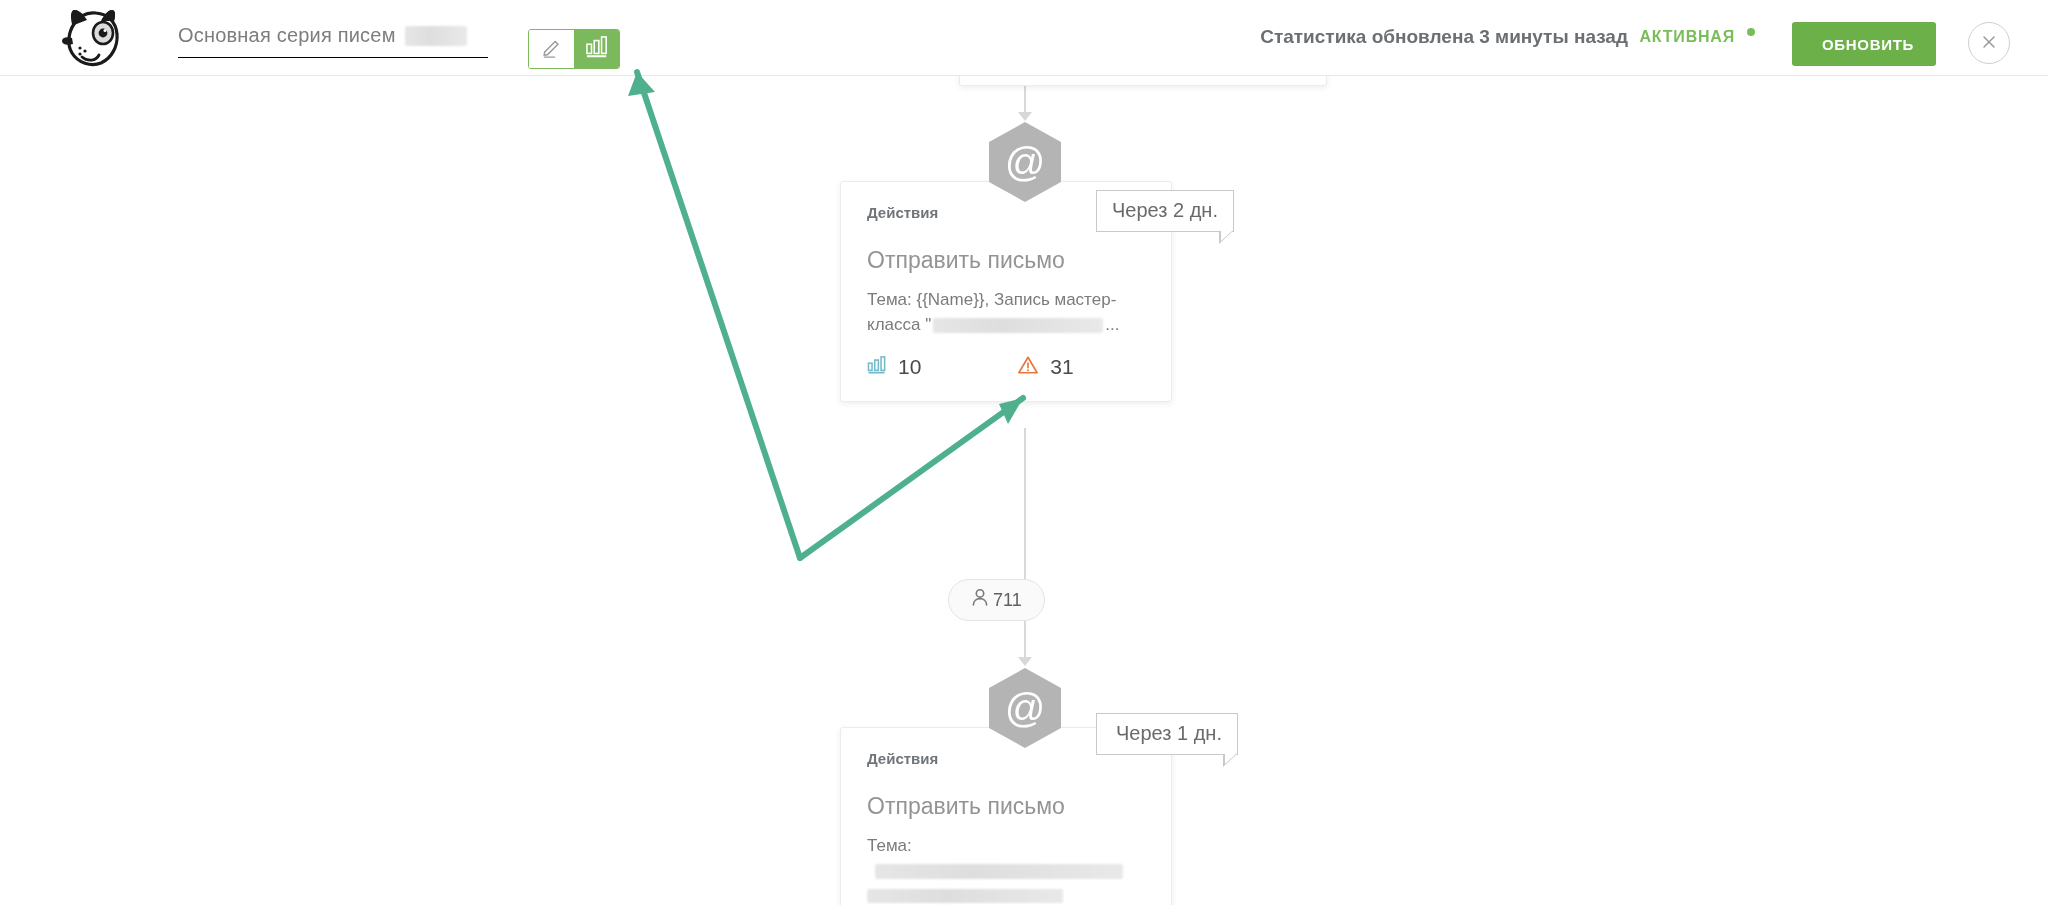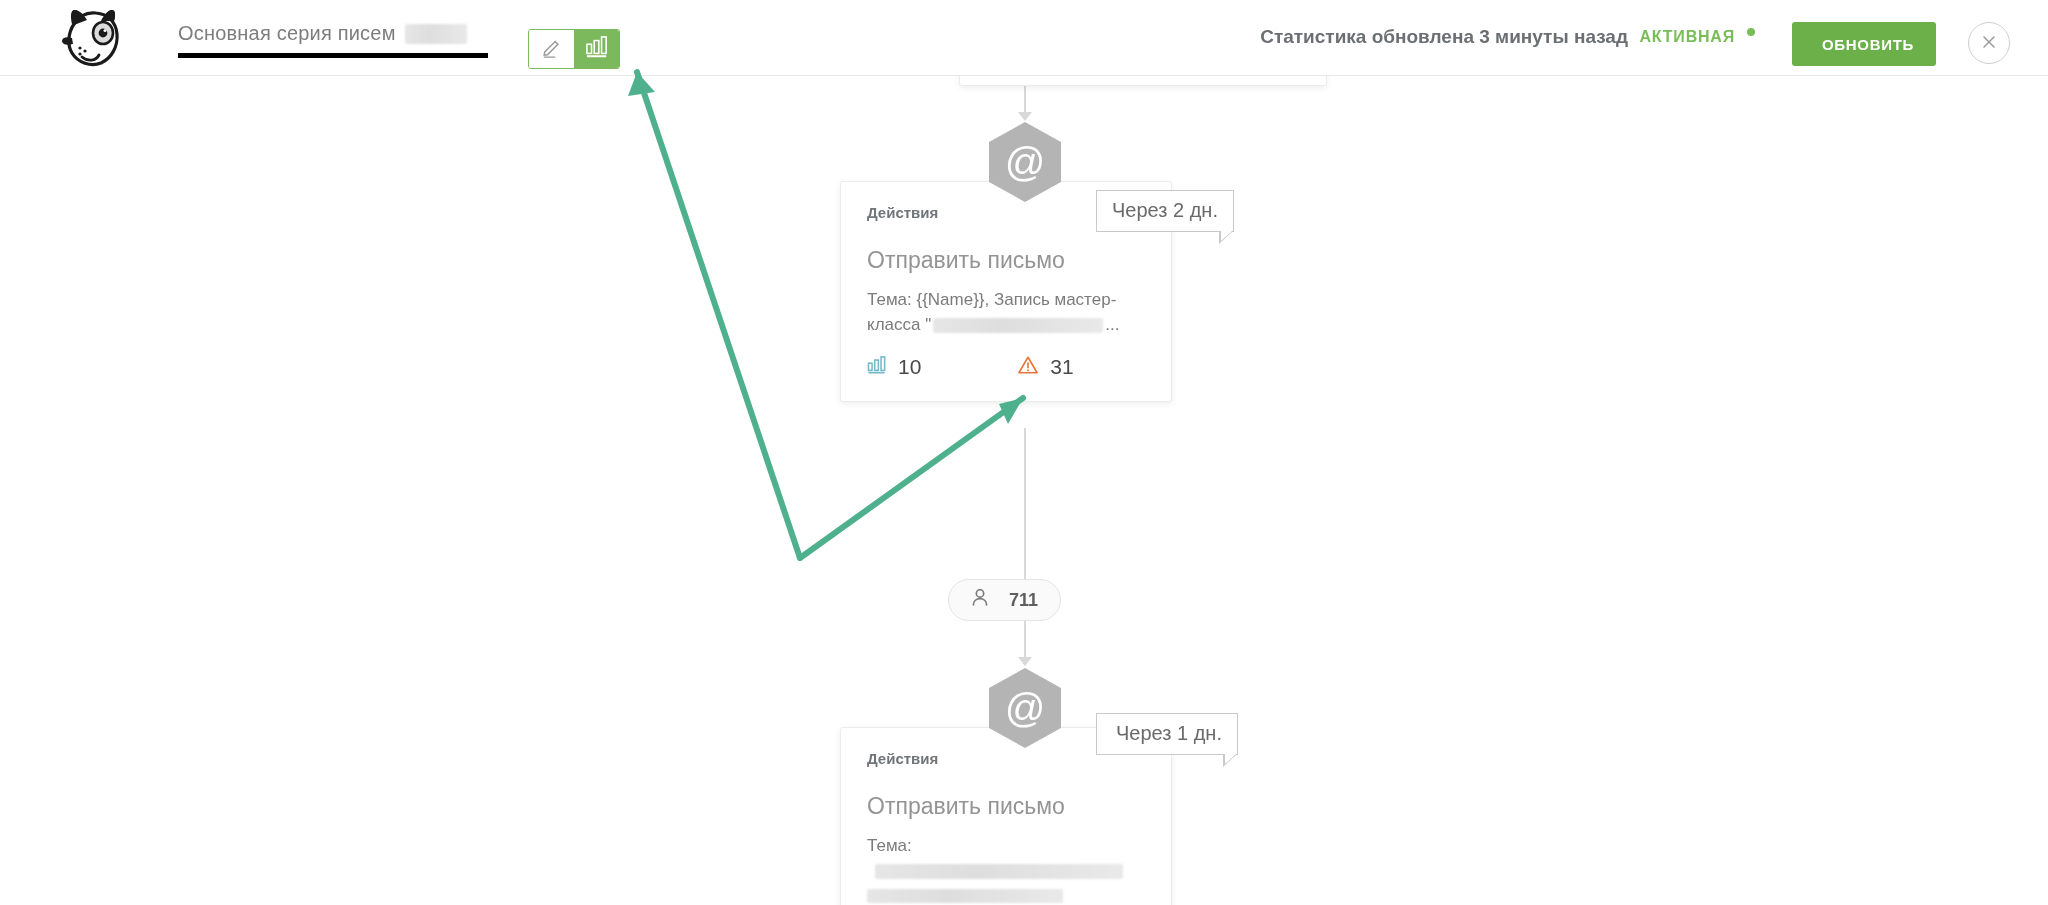--- a/index.html
+++ b/index.html
@@ -26,7 +26,7 @@
   .title-field {
     position: absolute; left: 178px; top: 18px;
     width: 310px; height: 40px;
-    border-bottom: 5px solid #000000;
+    border-bottom: 1px solid #000000;
     display: flex; align-items: center;
     padding-bottom: 4px;
   }

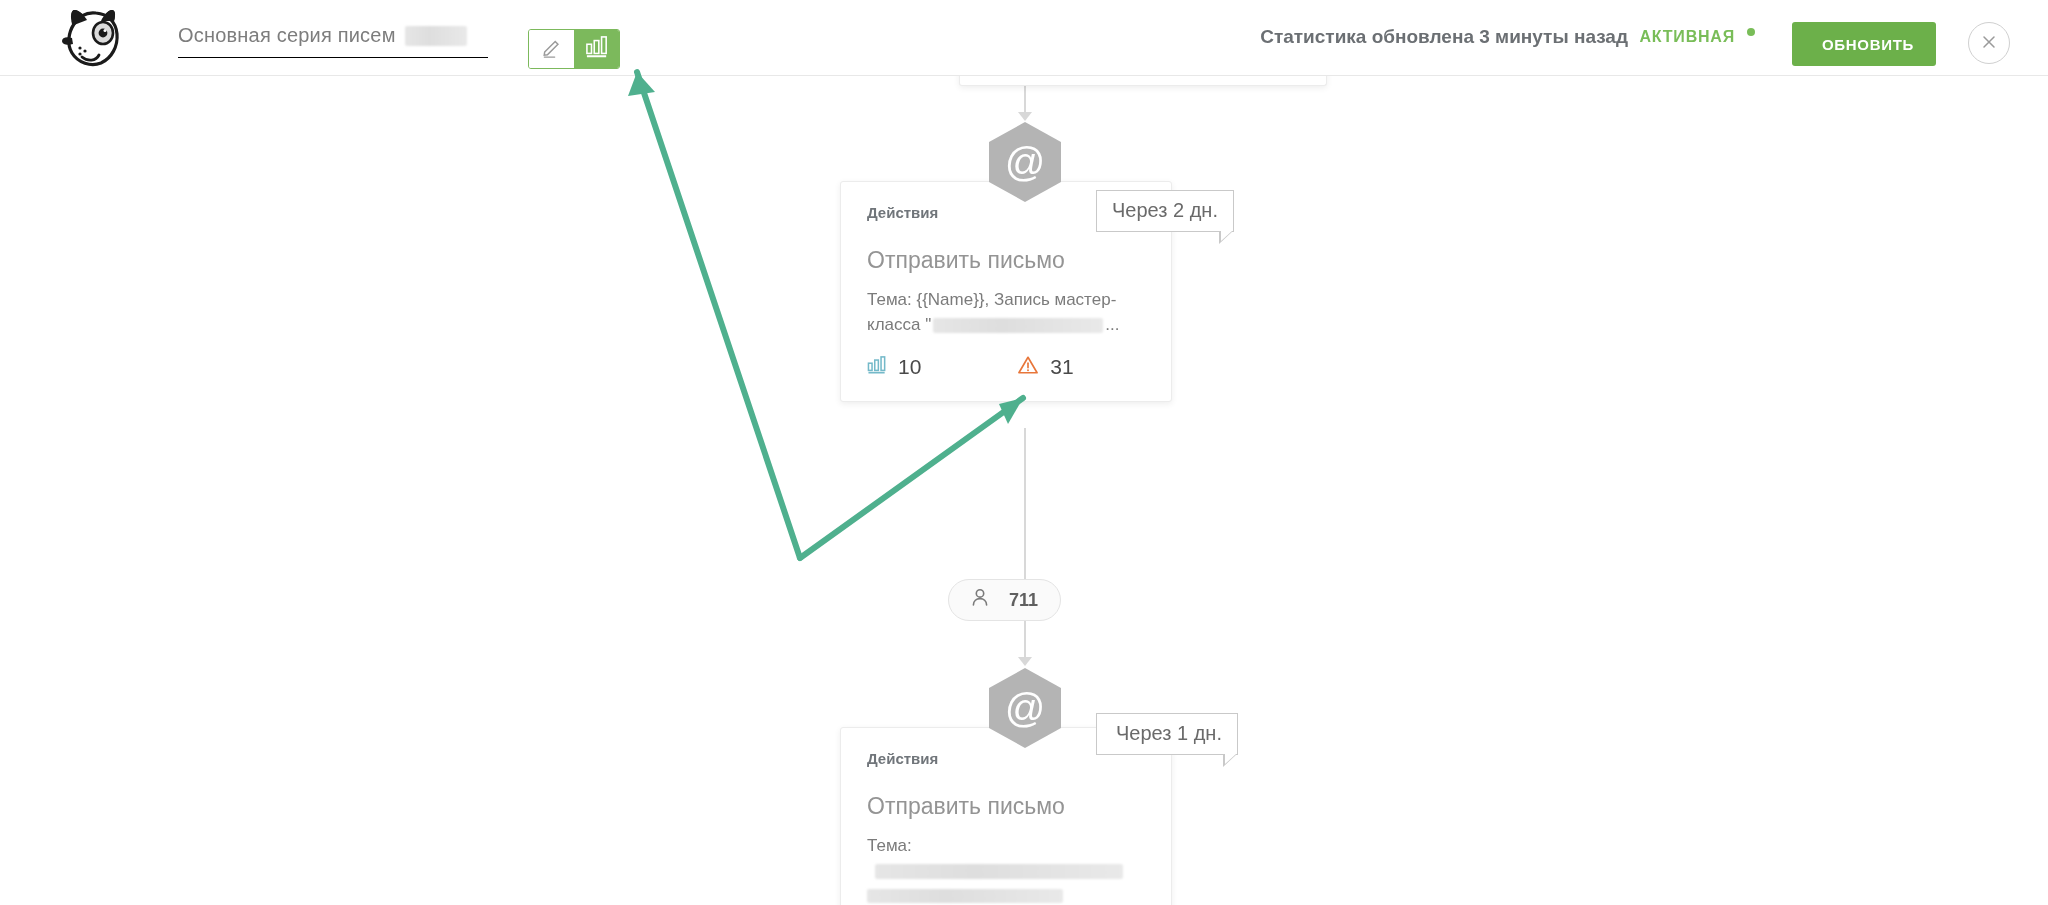--- a/index.html
+++ b/index.html
@@ -154,11 +154,10 @@
     position: absolute;
     background: #fafafa; border: 1px solid #e4e4e4;
     border-radius: 22px; height: 42px;
-    display: flex; align-items: center; gap: 20px;
+    display: flex; align-items: center; gap: 4px;
     padding: 0 22px;
     font-size: 18px; color: #5f5f5f;
     z-index: 14;
-    font-weight: bold;
   }
 
   .partial-card {

